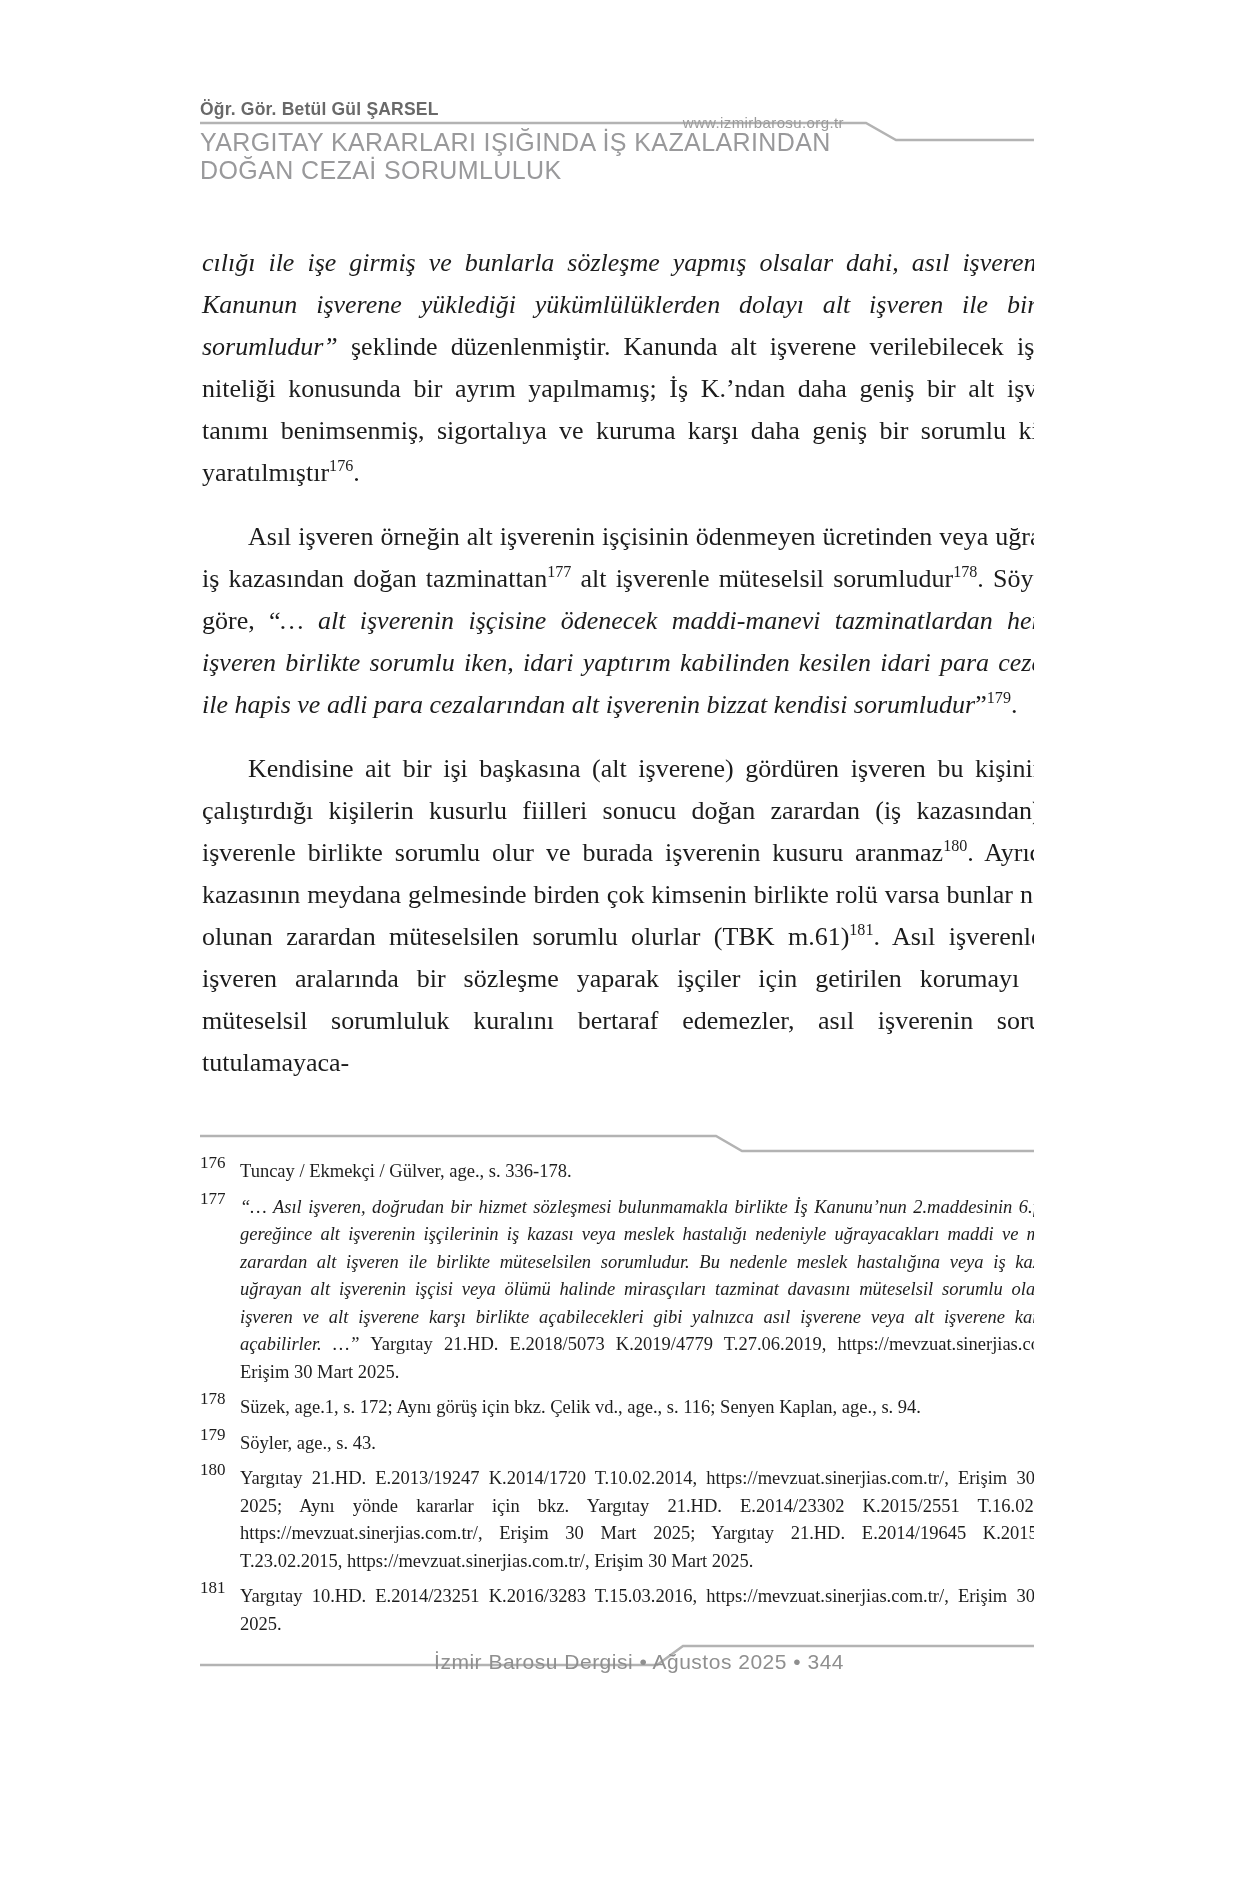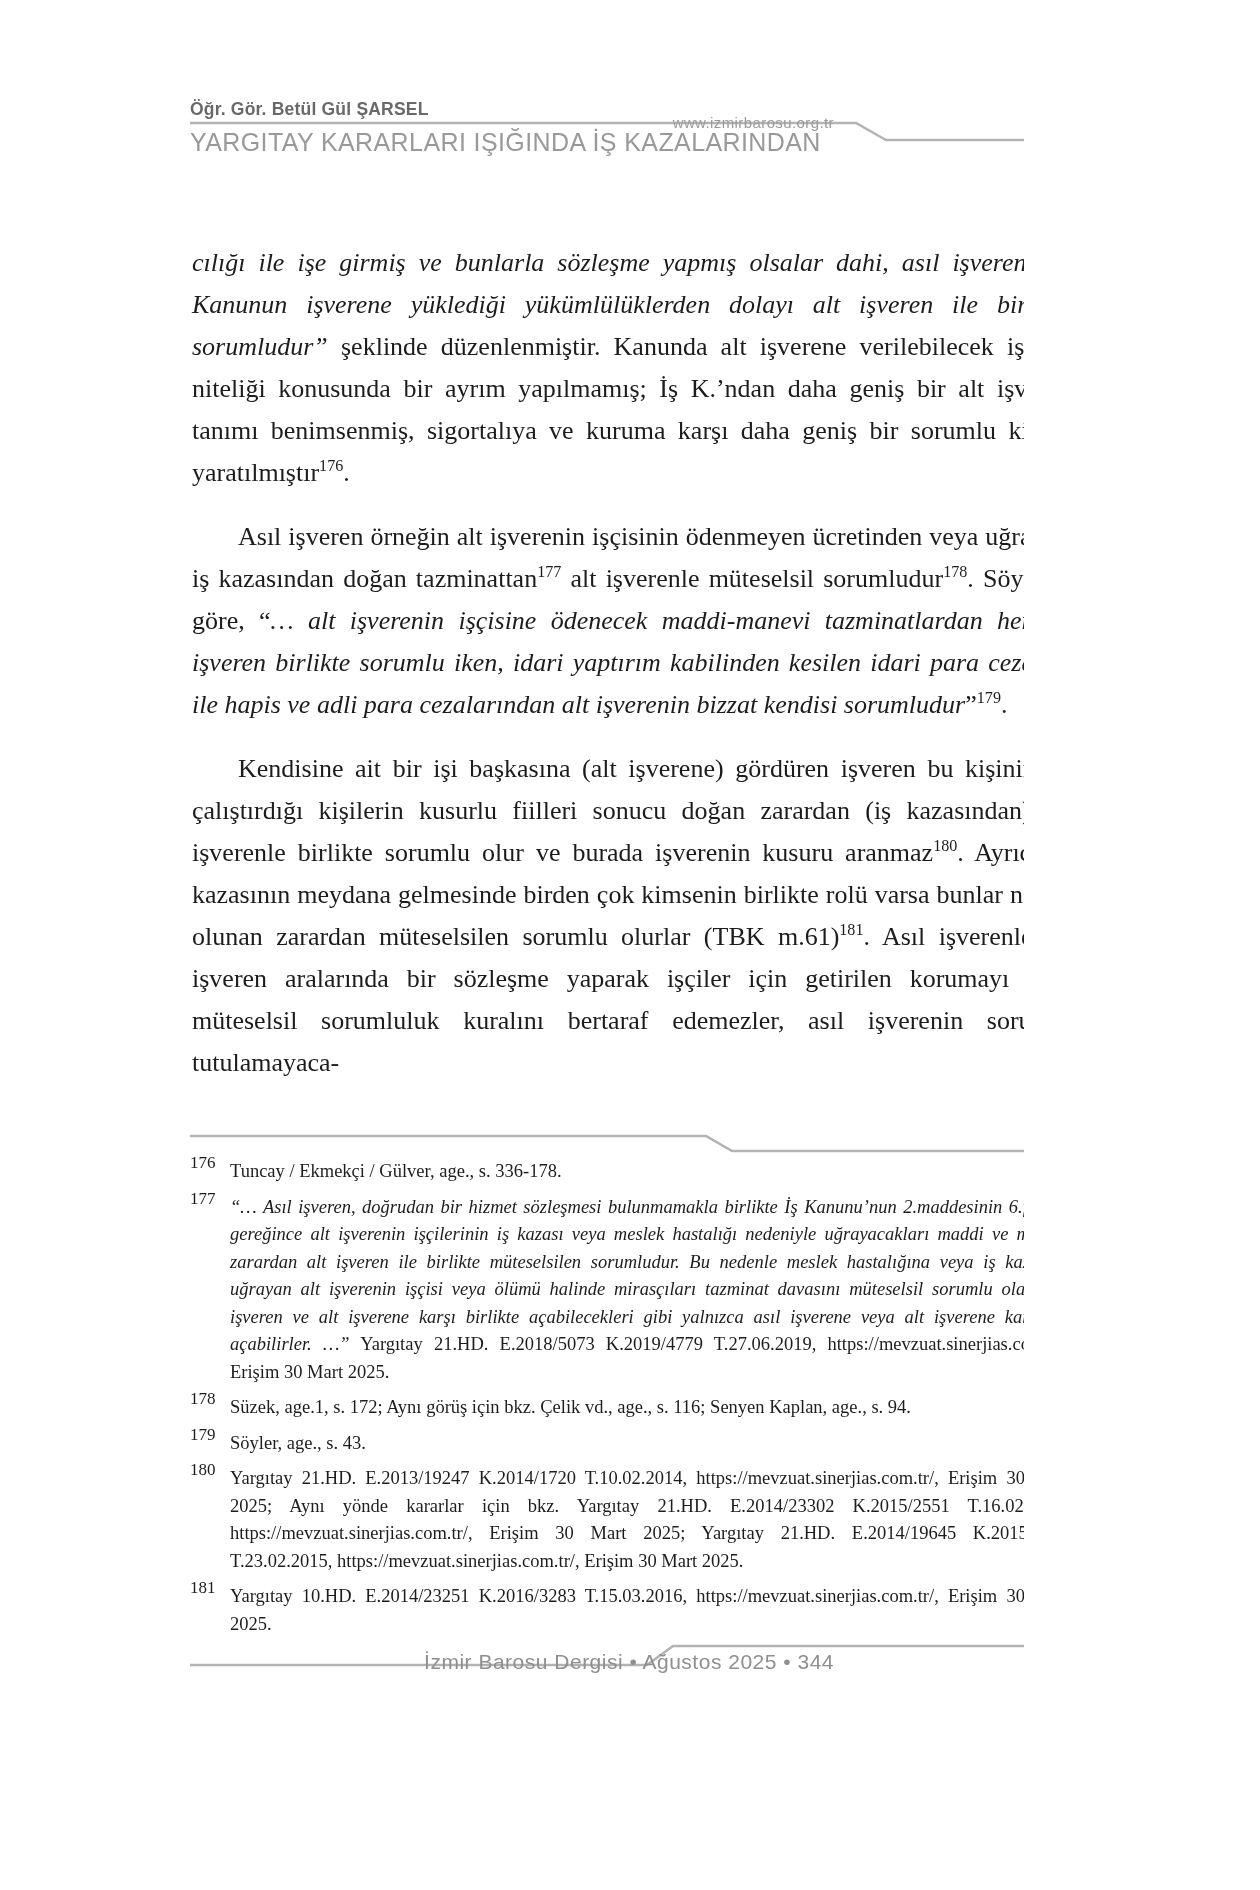--- a/index.html
+++ b/index.html
@@ -4,7 +4,7 @@
 <style>
   html,body{margin:0;padding:0;background:#ffffff;}
   .page{position:relative;width:1024px;height:1890px;background:#ffffff;overflow:hidden;
-        font-family:"Liberation Serif", serif;}
+        font-family:"Liberation Serif", serif;margin-left:10px;}
   
   .author{position:absolute;left:190px;top:99px;font-family:"Liberation Sans",sans-serif;
           font-weight:bold;font-size:17.5px;color:#696969;letter-spacing:.2px;}

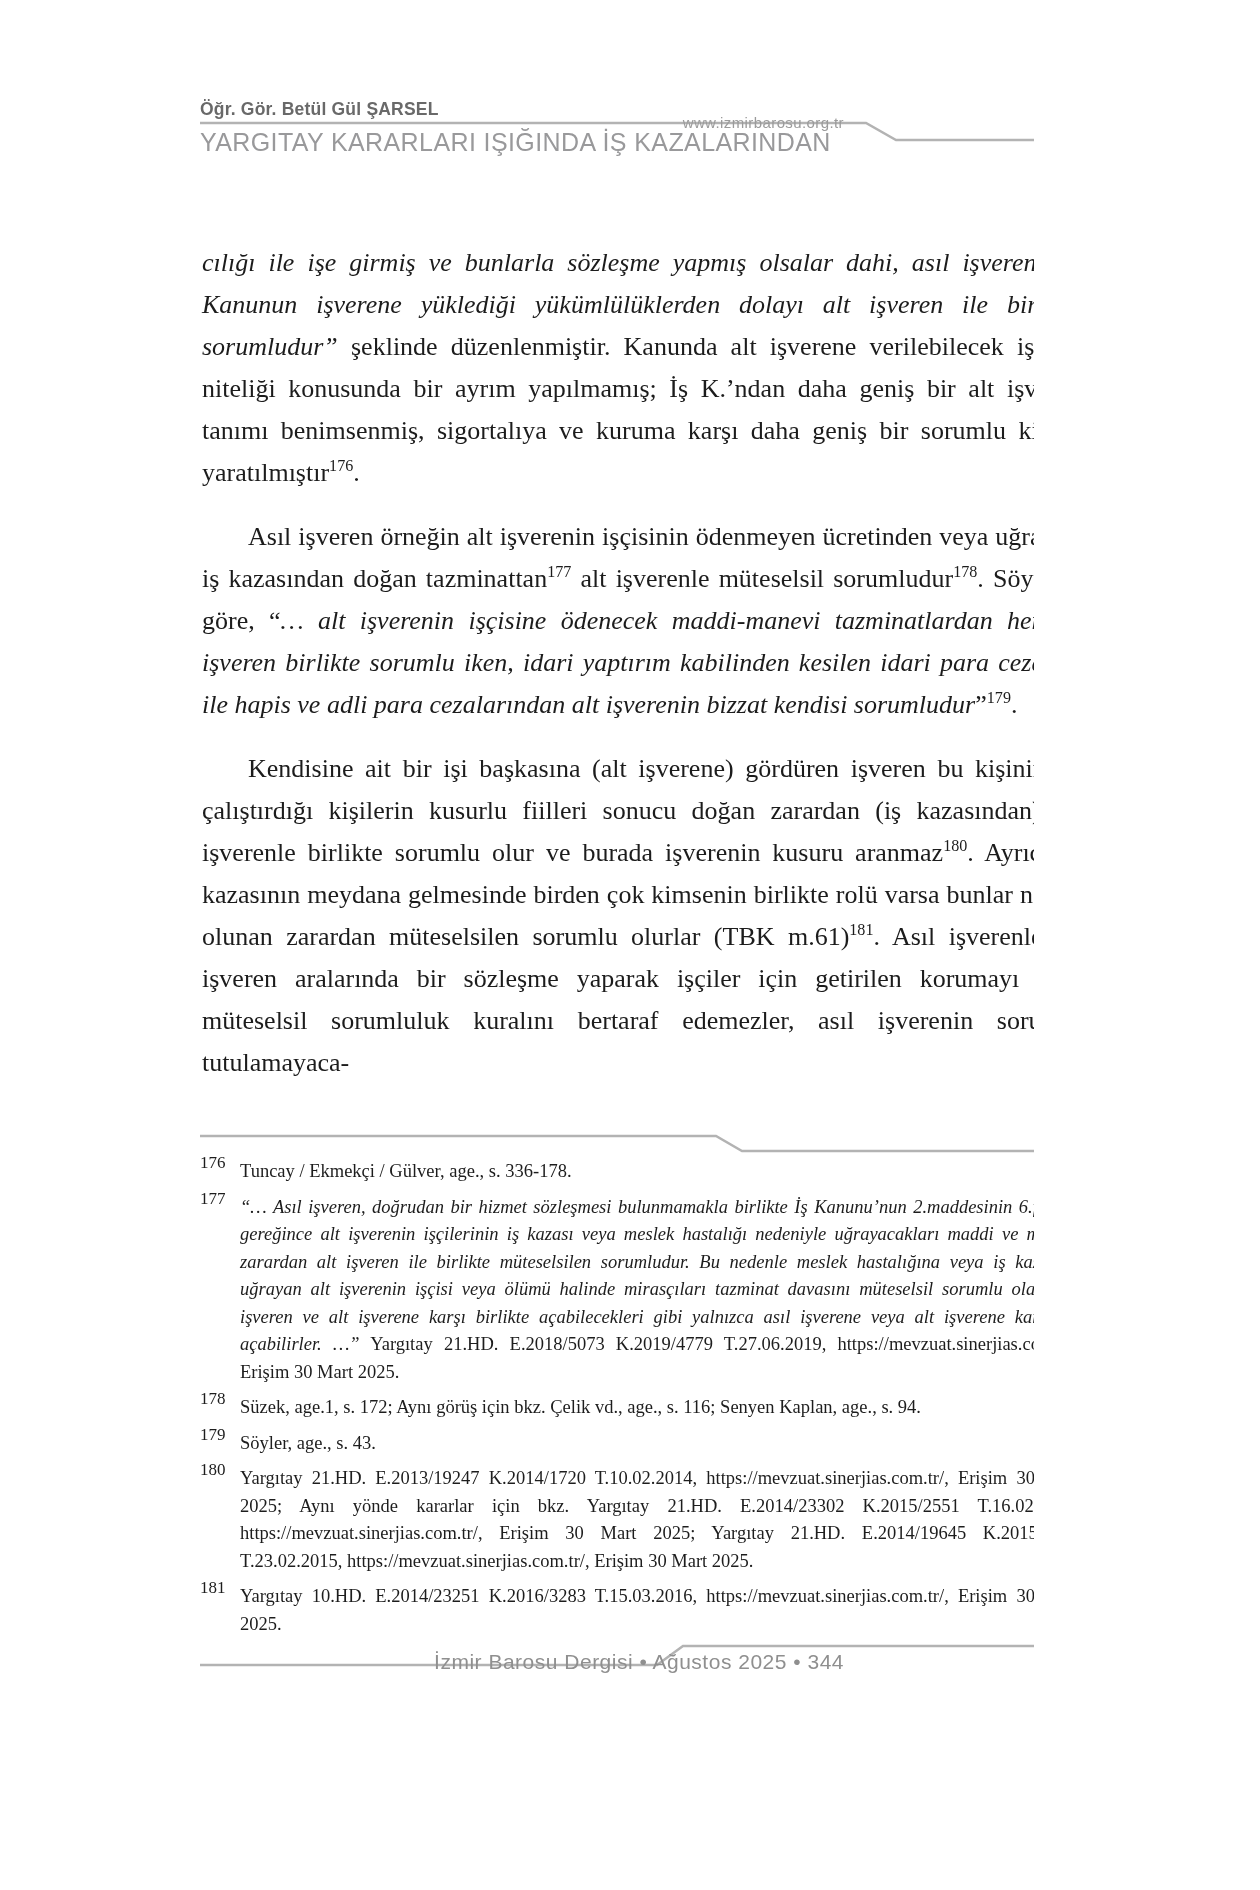--- a/index.html
+++ b/index.html
@@ -44,6 +44,7 @@
   <div class="website">www.izmirbarosu.org.tr</div>
   <div class="doc-title">
     <div>YARGITAY KARARLARI IŞIĞINDA İŞ KAZALARINDAN</div>
+    <div>DOĞAN CEZAİ SORUMLULUK</div>
   </div>
 
   <main class="bodytext" id="body-container">

